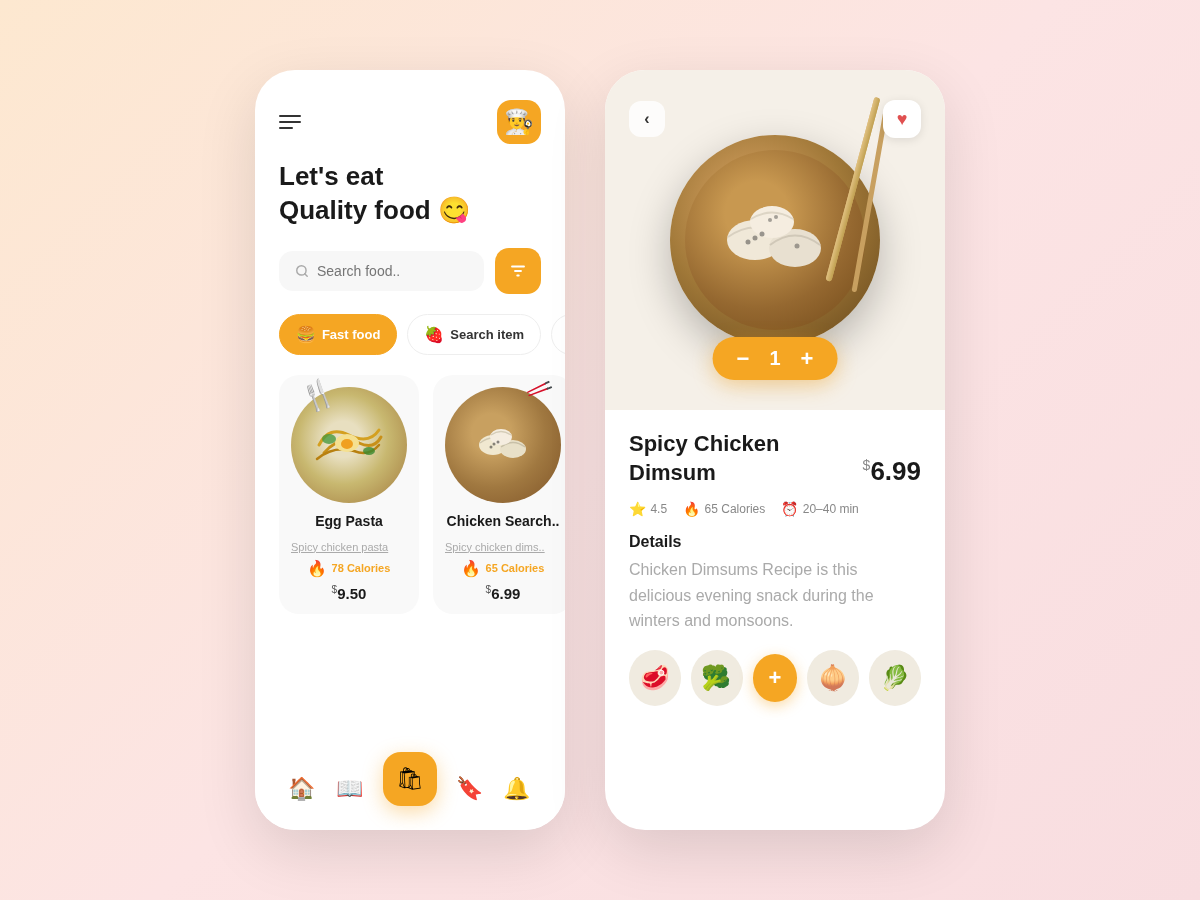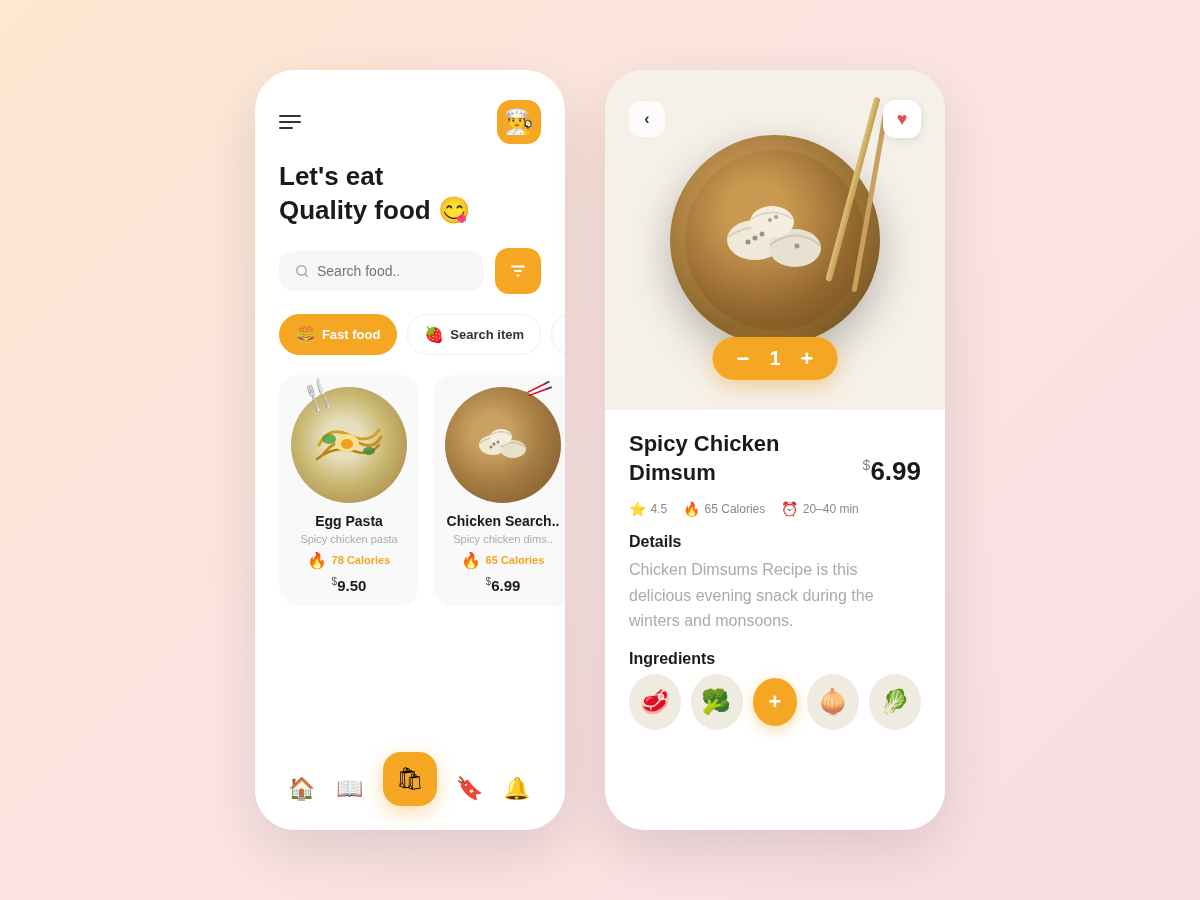--- a/index.html
+++ b/index.html
@@ -172,7 +172,7 @@
       font-weight: 700;
       color: #1a1a1a;
       text-align: center;
-      margin-bottom: 4px;
+      margin-bottom: 12px;
     }
     .food-card-desc {
       font-size: 11px;

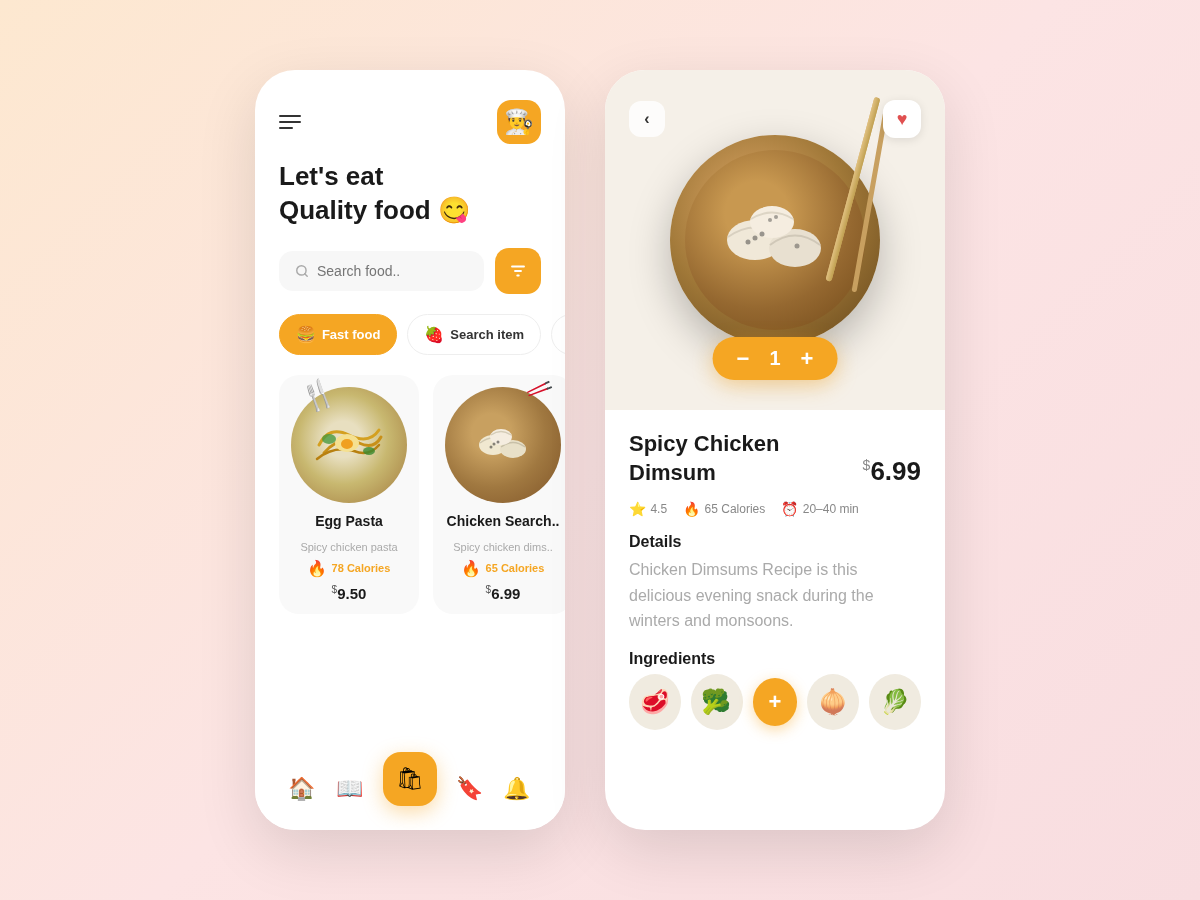--- a/index.html
+++ b/index.html
@@ -177,8 +177,8 @@
     .food-card-desc {
       font-size: 11px;
       color: #aaa;
-      text-align: center;
       margin-bottom: 6px;
+      text-decoration: underline;
     }
     .calories-row {
       display: flex;

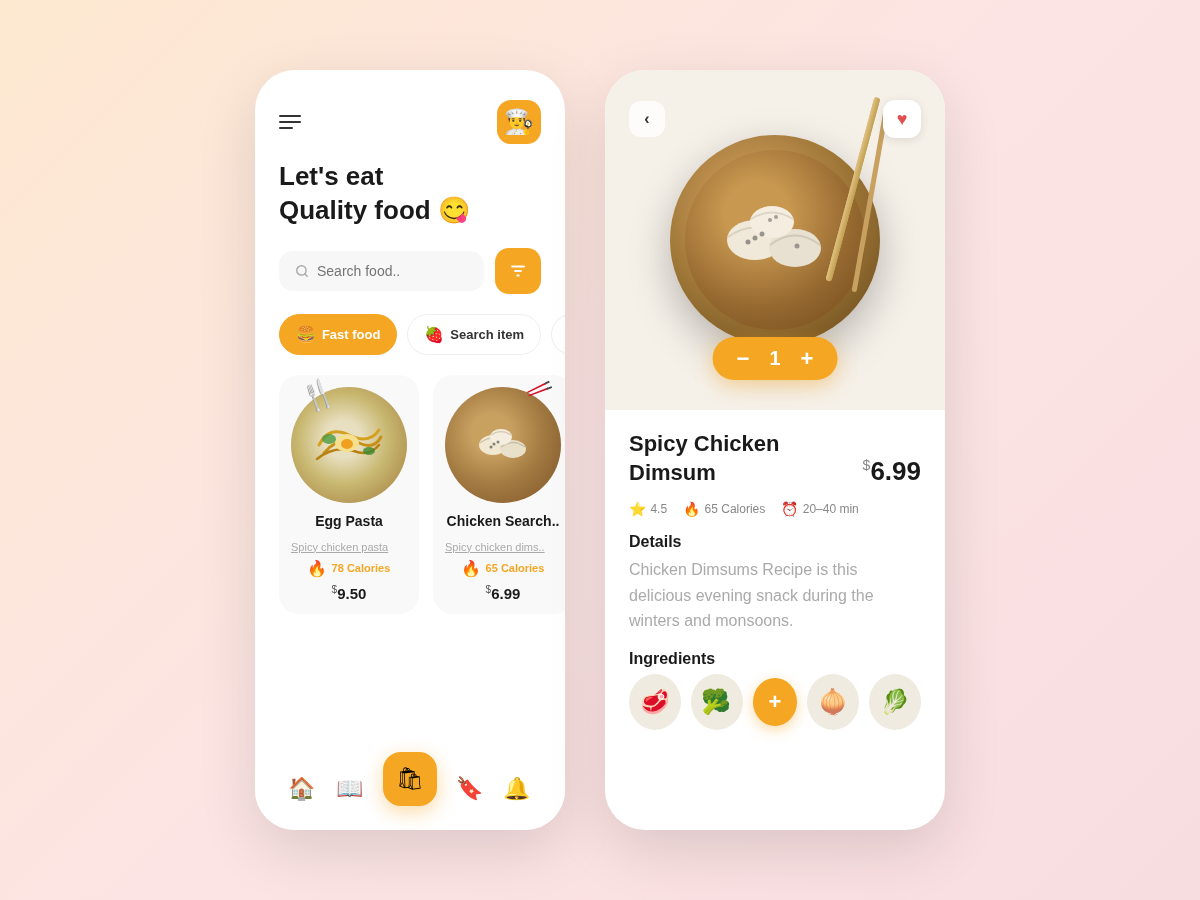--- a/index.html
+++ b/index.html
@@ -632,7 +632,6 @@
         <div class="section-title">Details</div>
         <div class="section-desc">Chicken Dimsums Recipe is this delicious evening snack during the winters and monsoons.</div>
 
-        <div class="section-title">Ingredients</div>
         <div class="ingredients-row">
           <div class="ingredient-circle">🥩</div>
           <div class="ingredient-circle">🥦</div>

